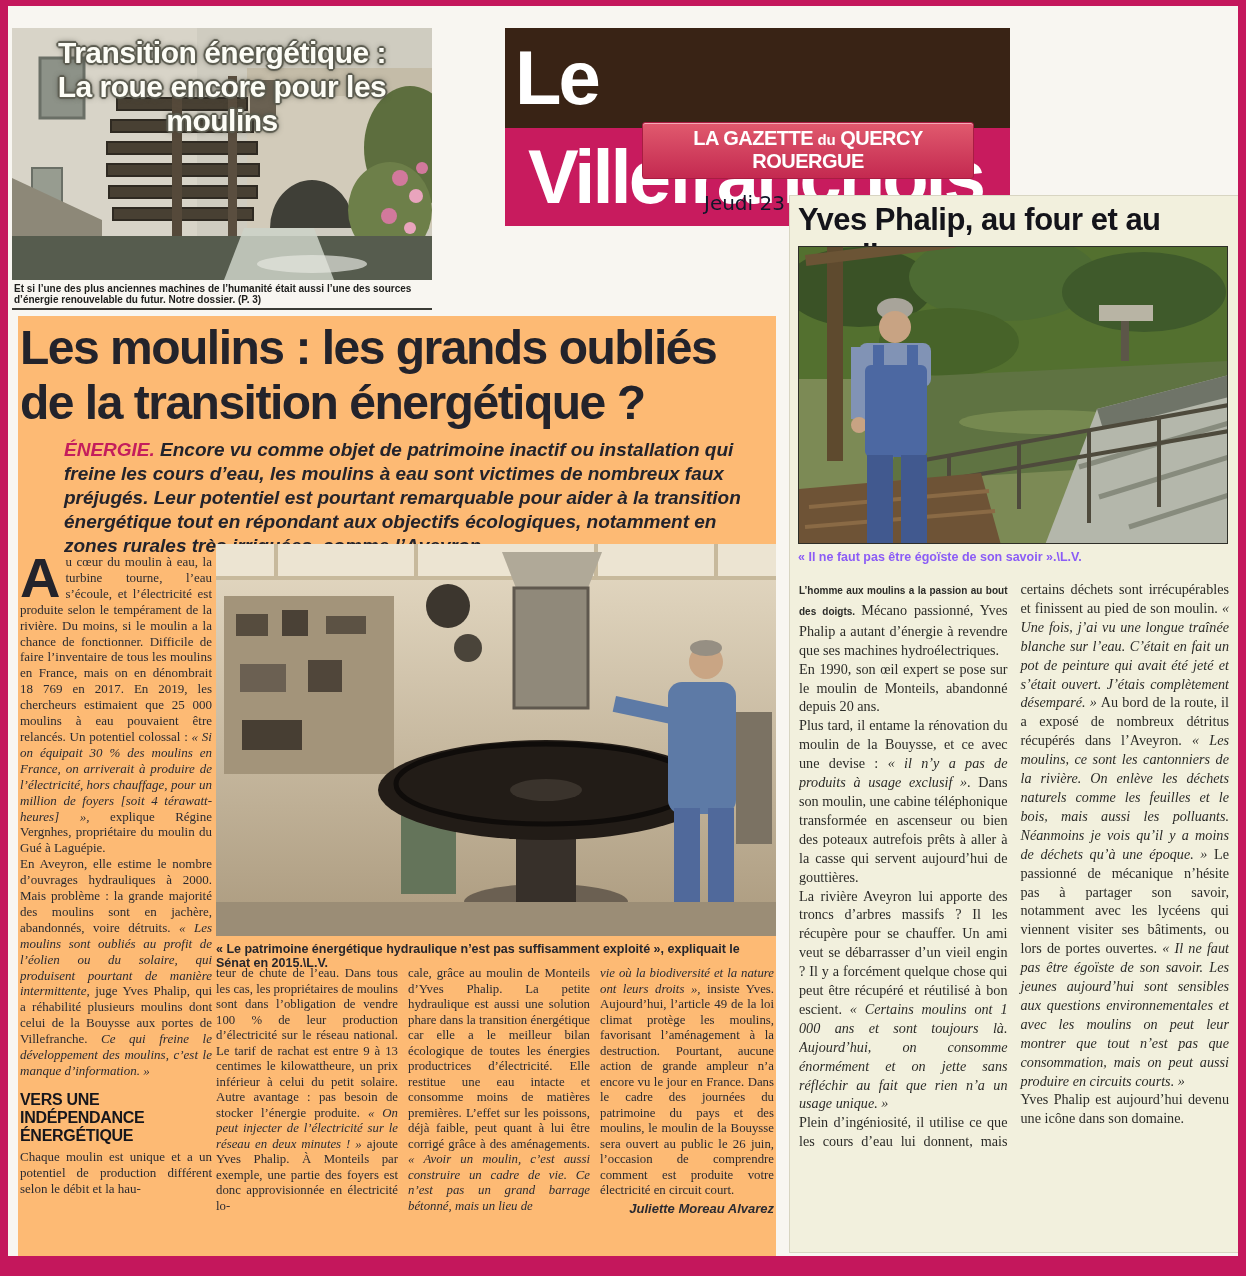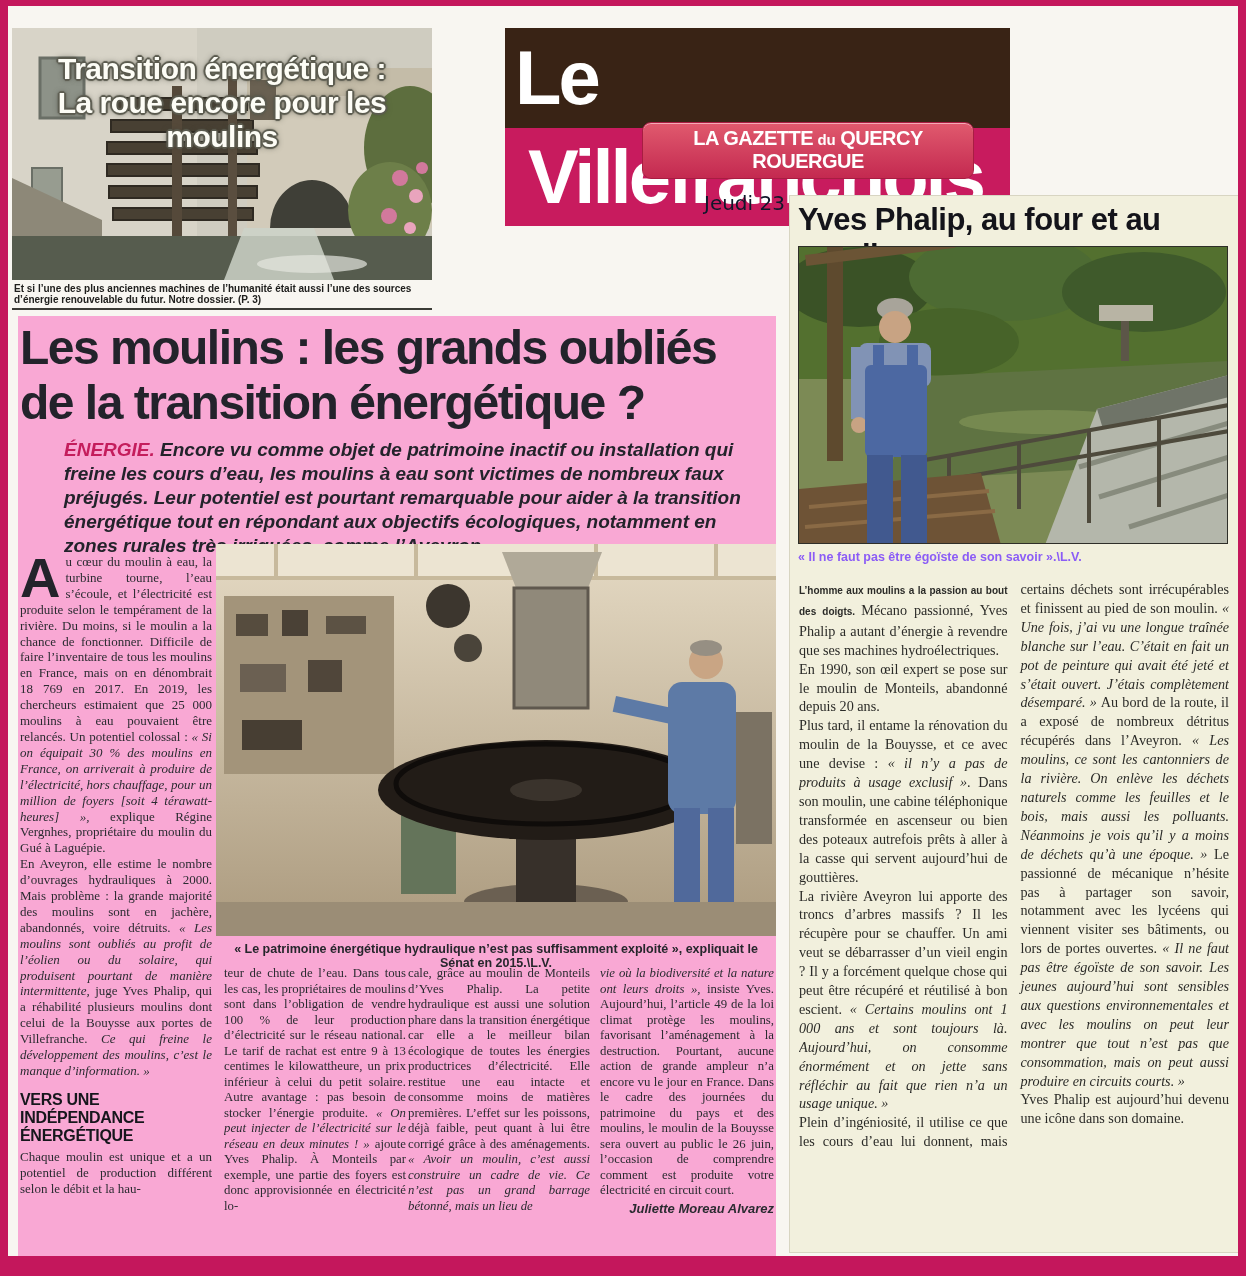--- a/index.html
+++ b/index.html
@@ -11,7 +11,7 @@
   .teaser{position:absolute;left:4px;top:22px;width:420px;}
   .teaser-photo{position:relative;width:420px;height:252px;overflow:hidden;background:#cfccc0;}
   .teaser-photo svg{display:block;}
-  .teaser-title{position:absolute;left:0;top:24px;width:100%;text-align:center;
+  .teaser-title{position:absolute;left:0;top:8px;width:100%;text-align:center;
     font-size:30px;line-height:34px;font-weight:bold;color:#fdfdf6;letter-spacing:-0.5px;
     text-shadow:-2px 0 1px #5c5c50,2px 0 1px #5c5c50,0 -2px 1px #5c5c50,0 2px 1px #5c5c50,
       -1px -1px 1px #5c5c50,1px 1px 1px #5c5c50,1px -1px 1px #5c5c50,-1px 1px 1px #5c5c50,0 0 6px #44443a;}

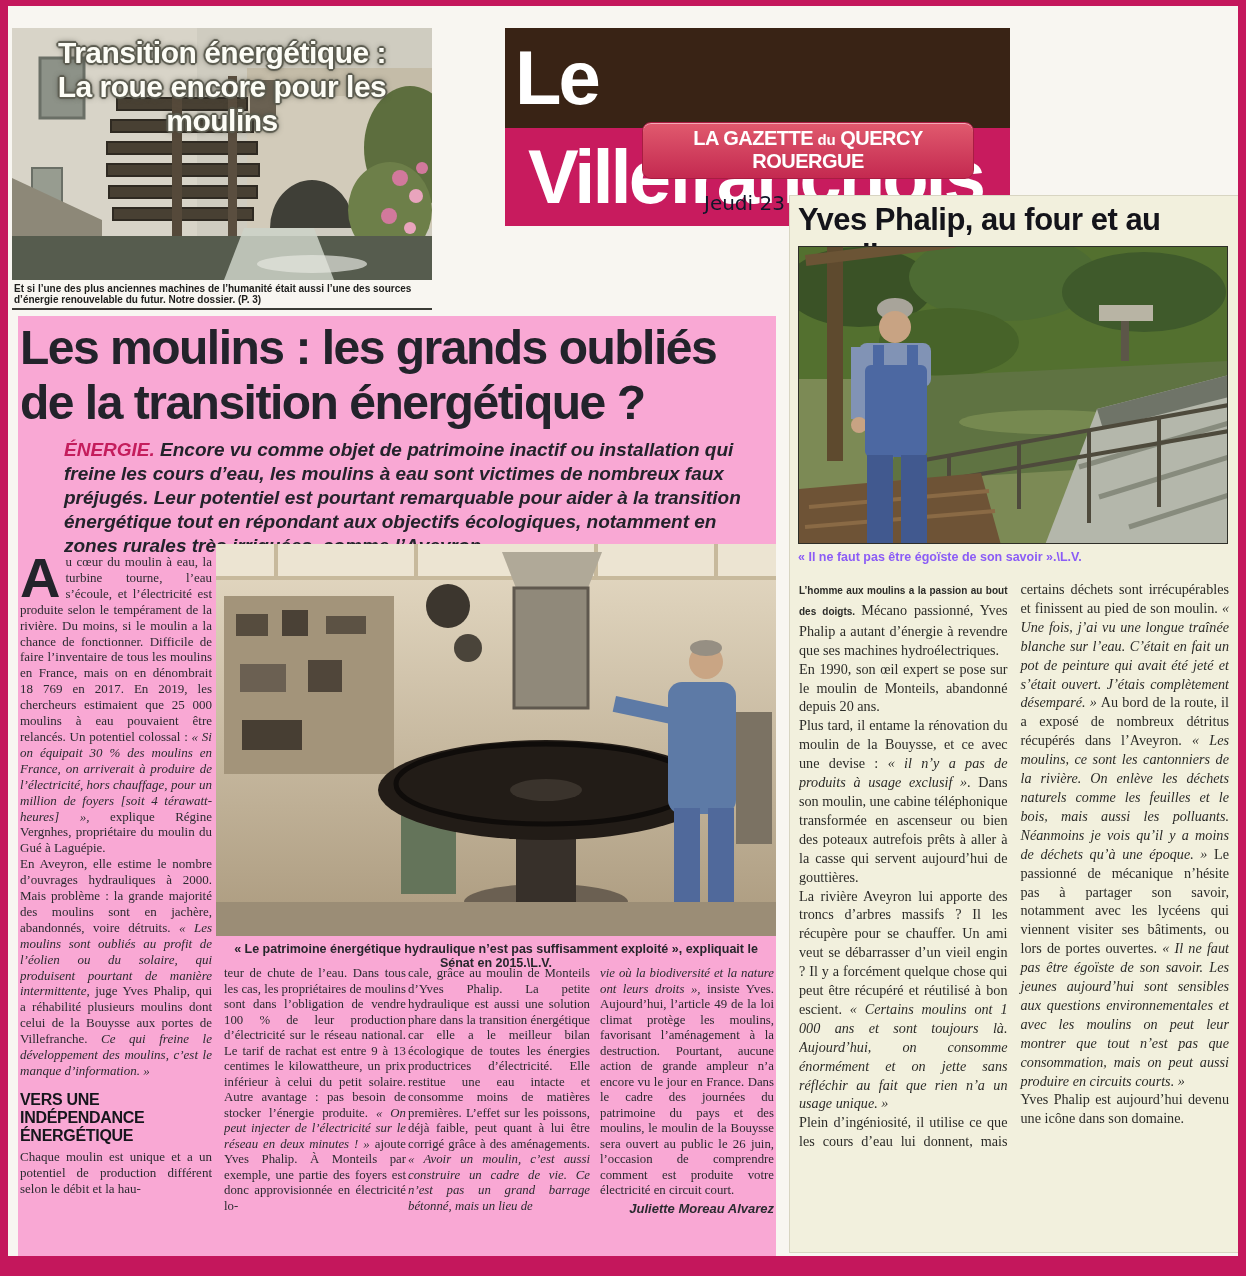--- a/index.html
+++ b/index.html
@@ -25,7 +25,7 @@
   .mast-name{background:#c81b5e;color:#ffffff;font-weight:800;font-size:76px;line-height:98px;
            padding:0 14px 0 10px;letter-spacing:-3px;flex:1;text-align:center;}
   .mast-tagline{position:relative;margin:-10px 36px 0 auto;width:318px;z-index:2;
-    background:linear-gradient(#e05a6e,#c42950);border-radius:9px;border:1px solid #a81d42;
+    background:linear-gradient(#e05a6e,#c42950);border-radius:3px;border:1px solid #a81d42;
     box-shadow:0 1px 0 #f4aab6 inset;color:#fff;text-align:center;padding:4px 6px 5px;}
   .mast-tagline .t1,.mast-tagline .t3{font-weight:bold;font-size:20px;letter-spacing:-0.5px;}
   .mast-tagline .t2{font-size:15px;font-weight:bold;}

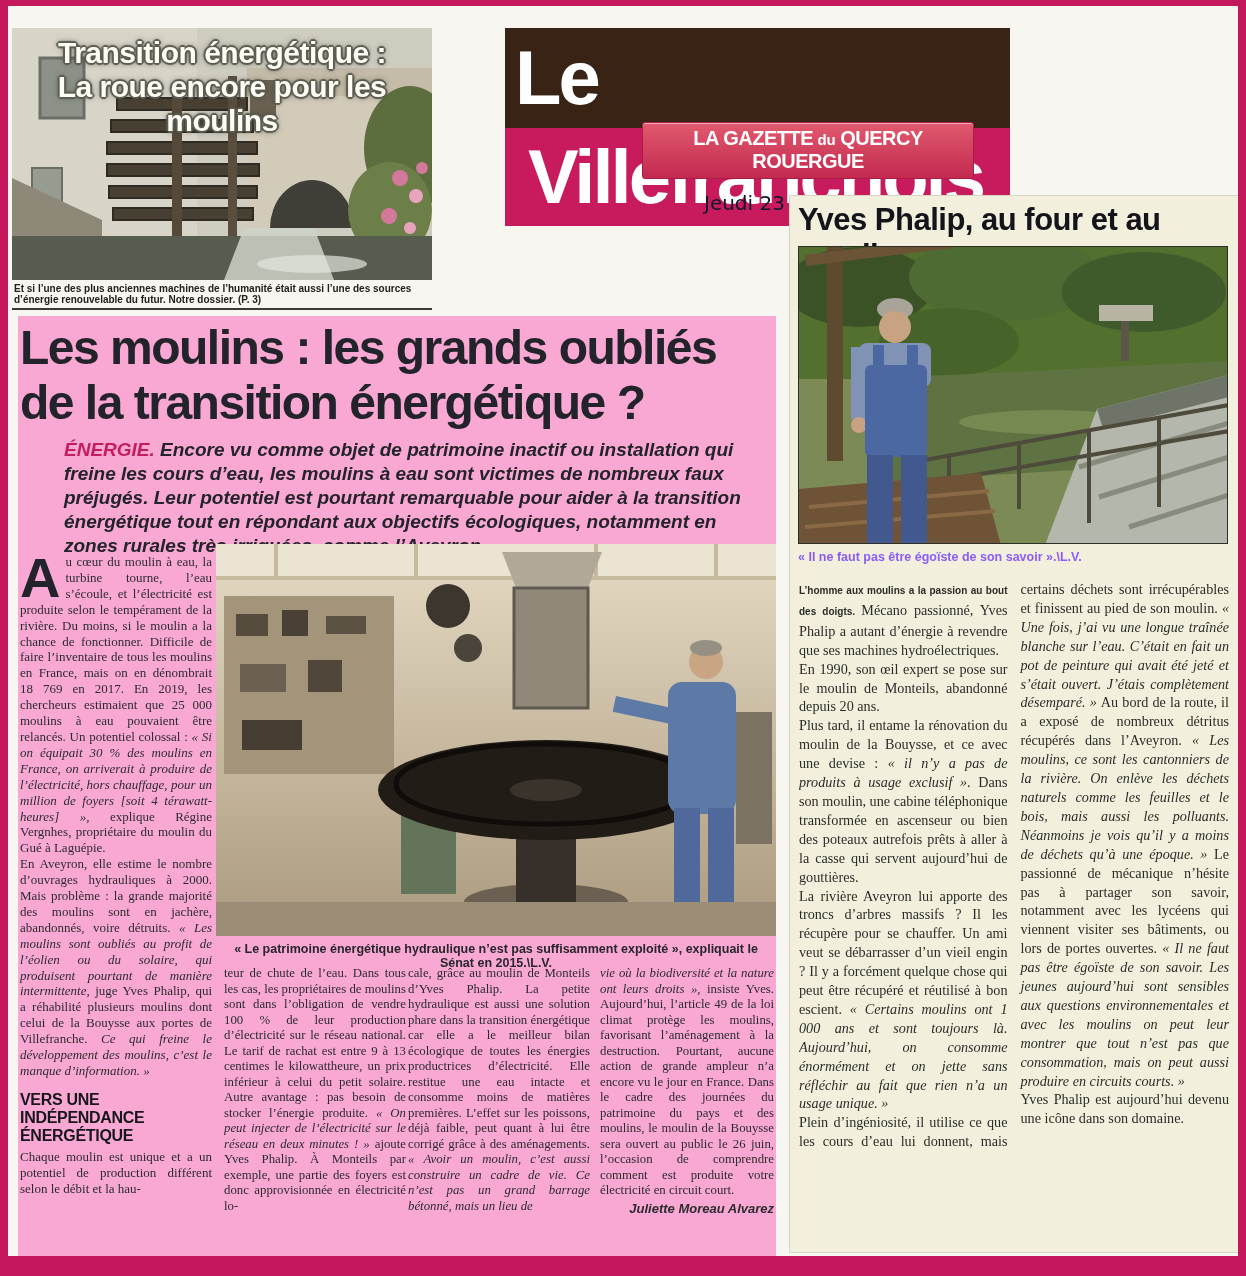--- a/index.html
+++ b/index.html
@@ -33,7 +33,7 @@
     font-family:"DejaVu Sans",sans-serif;}
 
   
-  .main-article{position:absolute;left:10px;top:310px;width:758px;height:940px;background:#f9a8d4;overflow:hidden;}
+  .main-article{position:absolute;left:10px;top:310px;width:758px;height:940px;background:#fdba74;overflow:hidden;}
   .main-headline{font-weight:800;font-size:48px;line-height:55px;color:#23232b;letter-spacing:-1.5px;
     padding:4px 2px 0 2px;font-family:"Liberation Sans",sans-serif;}
   .main-lede{padding:8px 2px 0 2px;font-weight:bold;font-style:italic;font-size:19px;line-height:24px;color:#23232b;margin-left:44px;}

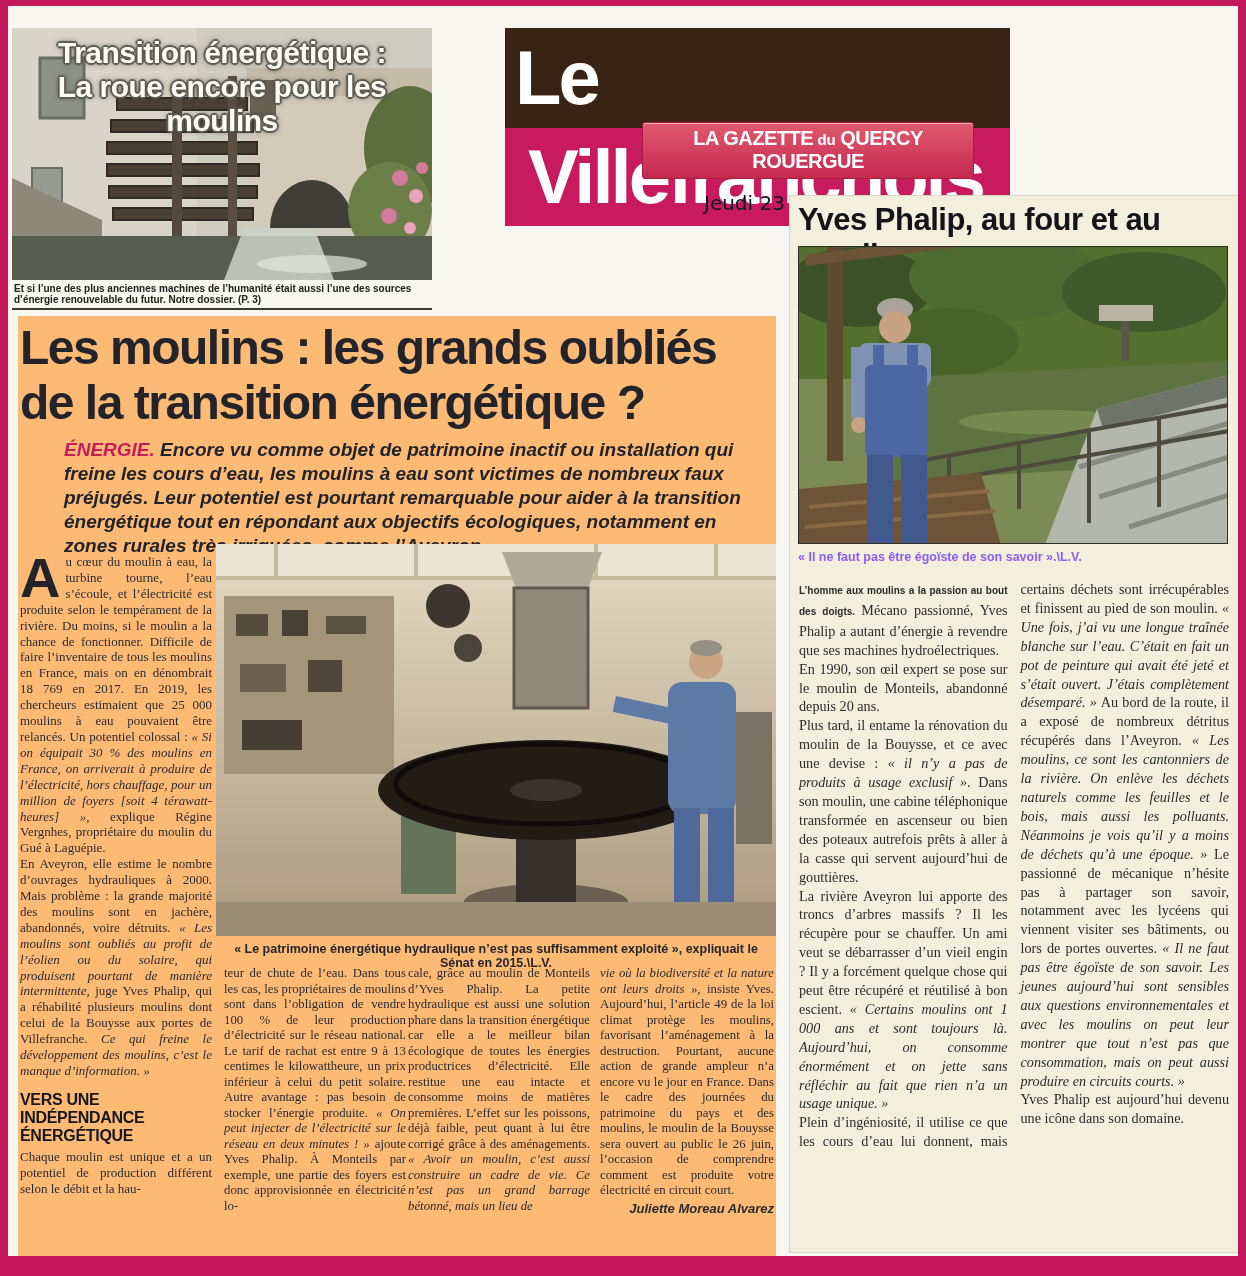--- a/index.html
+++ b/index.html
@@ -52,7 +52,7 @@
   .col1 .after-sub{margin-top:4px;}
   .main-photo{position:absolute;left:198px;top:228px;width:560px;height:392px;background:#c9bca2;overflow:hidden;}
   .main-photo-caption{position:absolute;left:198px;top:622px;width:560px;font-size:12.5px;font-weight:bold;
-    color:#26262c;line-height:14px;padding-top:4px;text-align:center;}
+    color:#26262c;line-height:14px;padding-top:4px;}
   .byline{text-align:right;font-weight:bold;font-style:italic;font-family:"Liberation Sans",sans-serif;
     font-size:13px;margin-top:2px;}
 

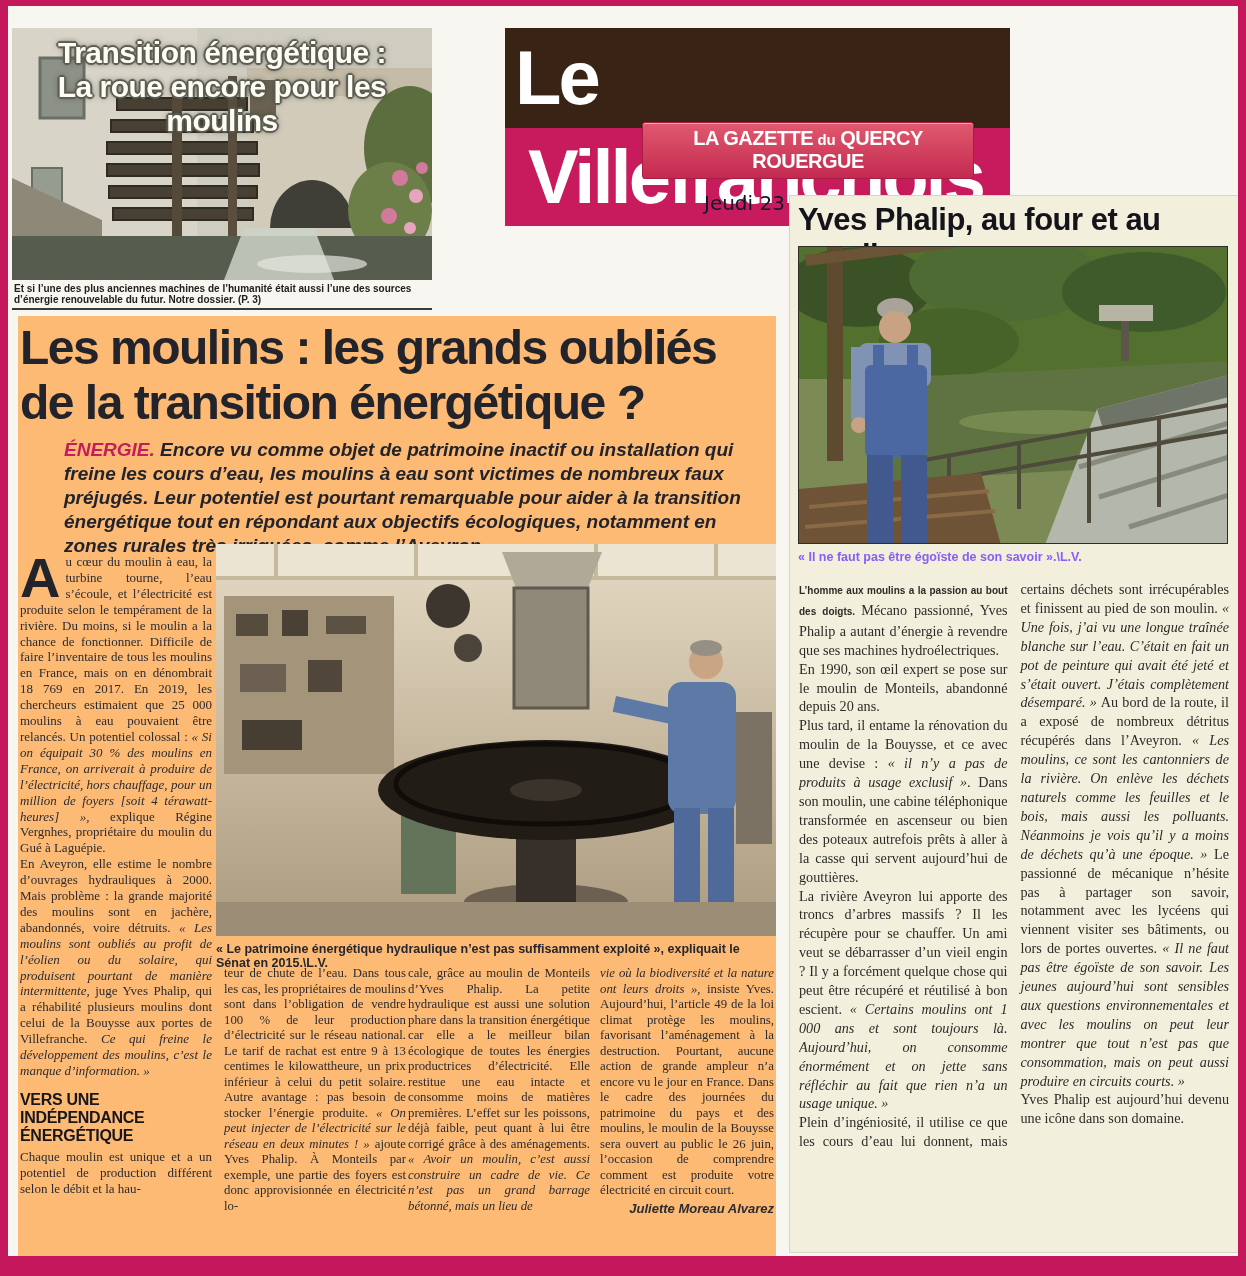--- a/index.html
+++ b/index.html
@@ -42,7 +42,7 @@
     color:#2b2b31;overflow:hidden;}
   .col1{left:2px;top:238px;width:192px;height:700px;font-size:13px;line-height:15.9px;}
   .col-b{top:650px;width:182px;height:288px;font-size:12.8px;line-height:15.5px;}
-  .col2{left:206px;} .col3{left:390px;} .col4{left:582px;width:174px;}
+  .col2{left:198px;} .col3{left:390px;} .col4{left:582px;width:174px;}
   .bodycol p{margin:0;}
   .it{font-style:italic;}
   .dropcap{float:left;font-size:56px;line-height:44px;font-weight:bold;color:#23232b;

